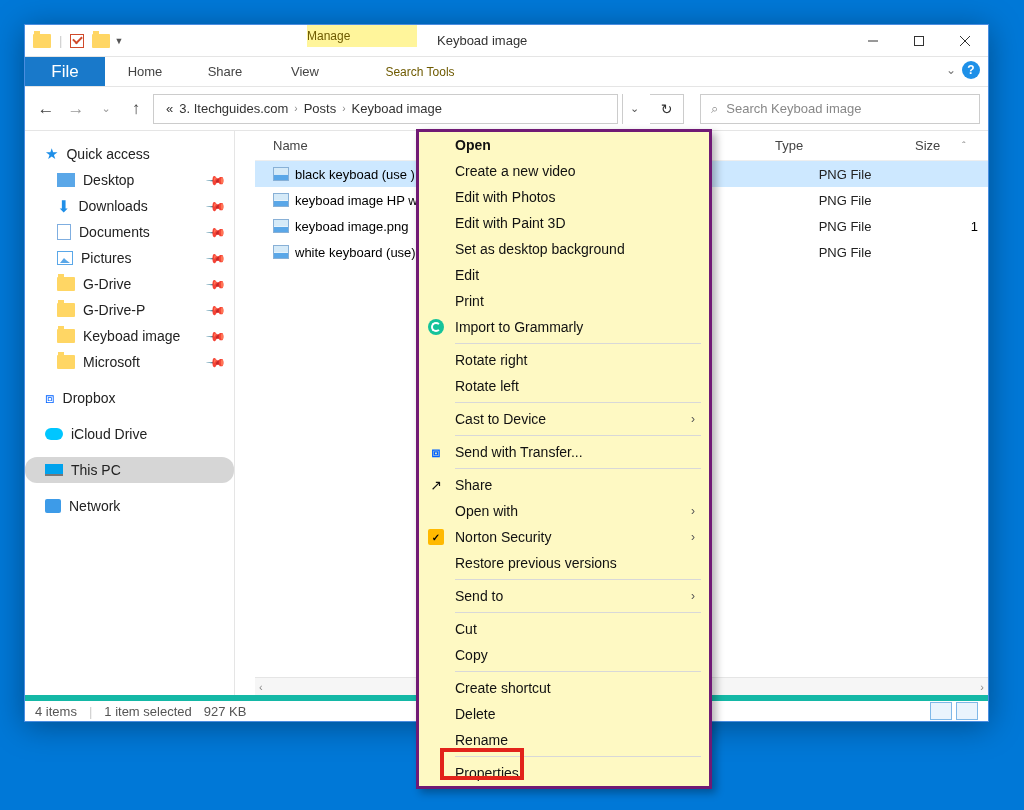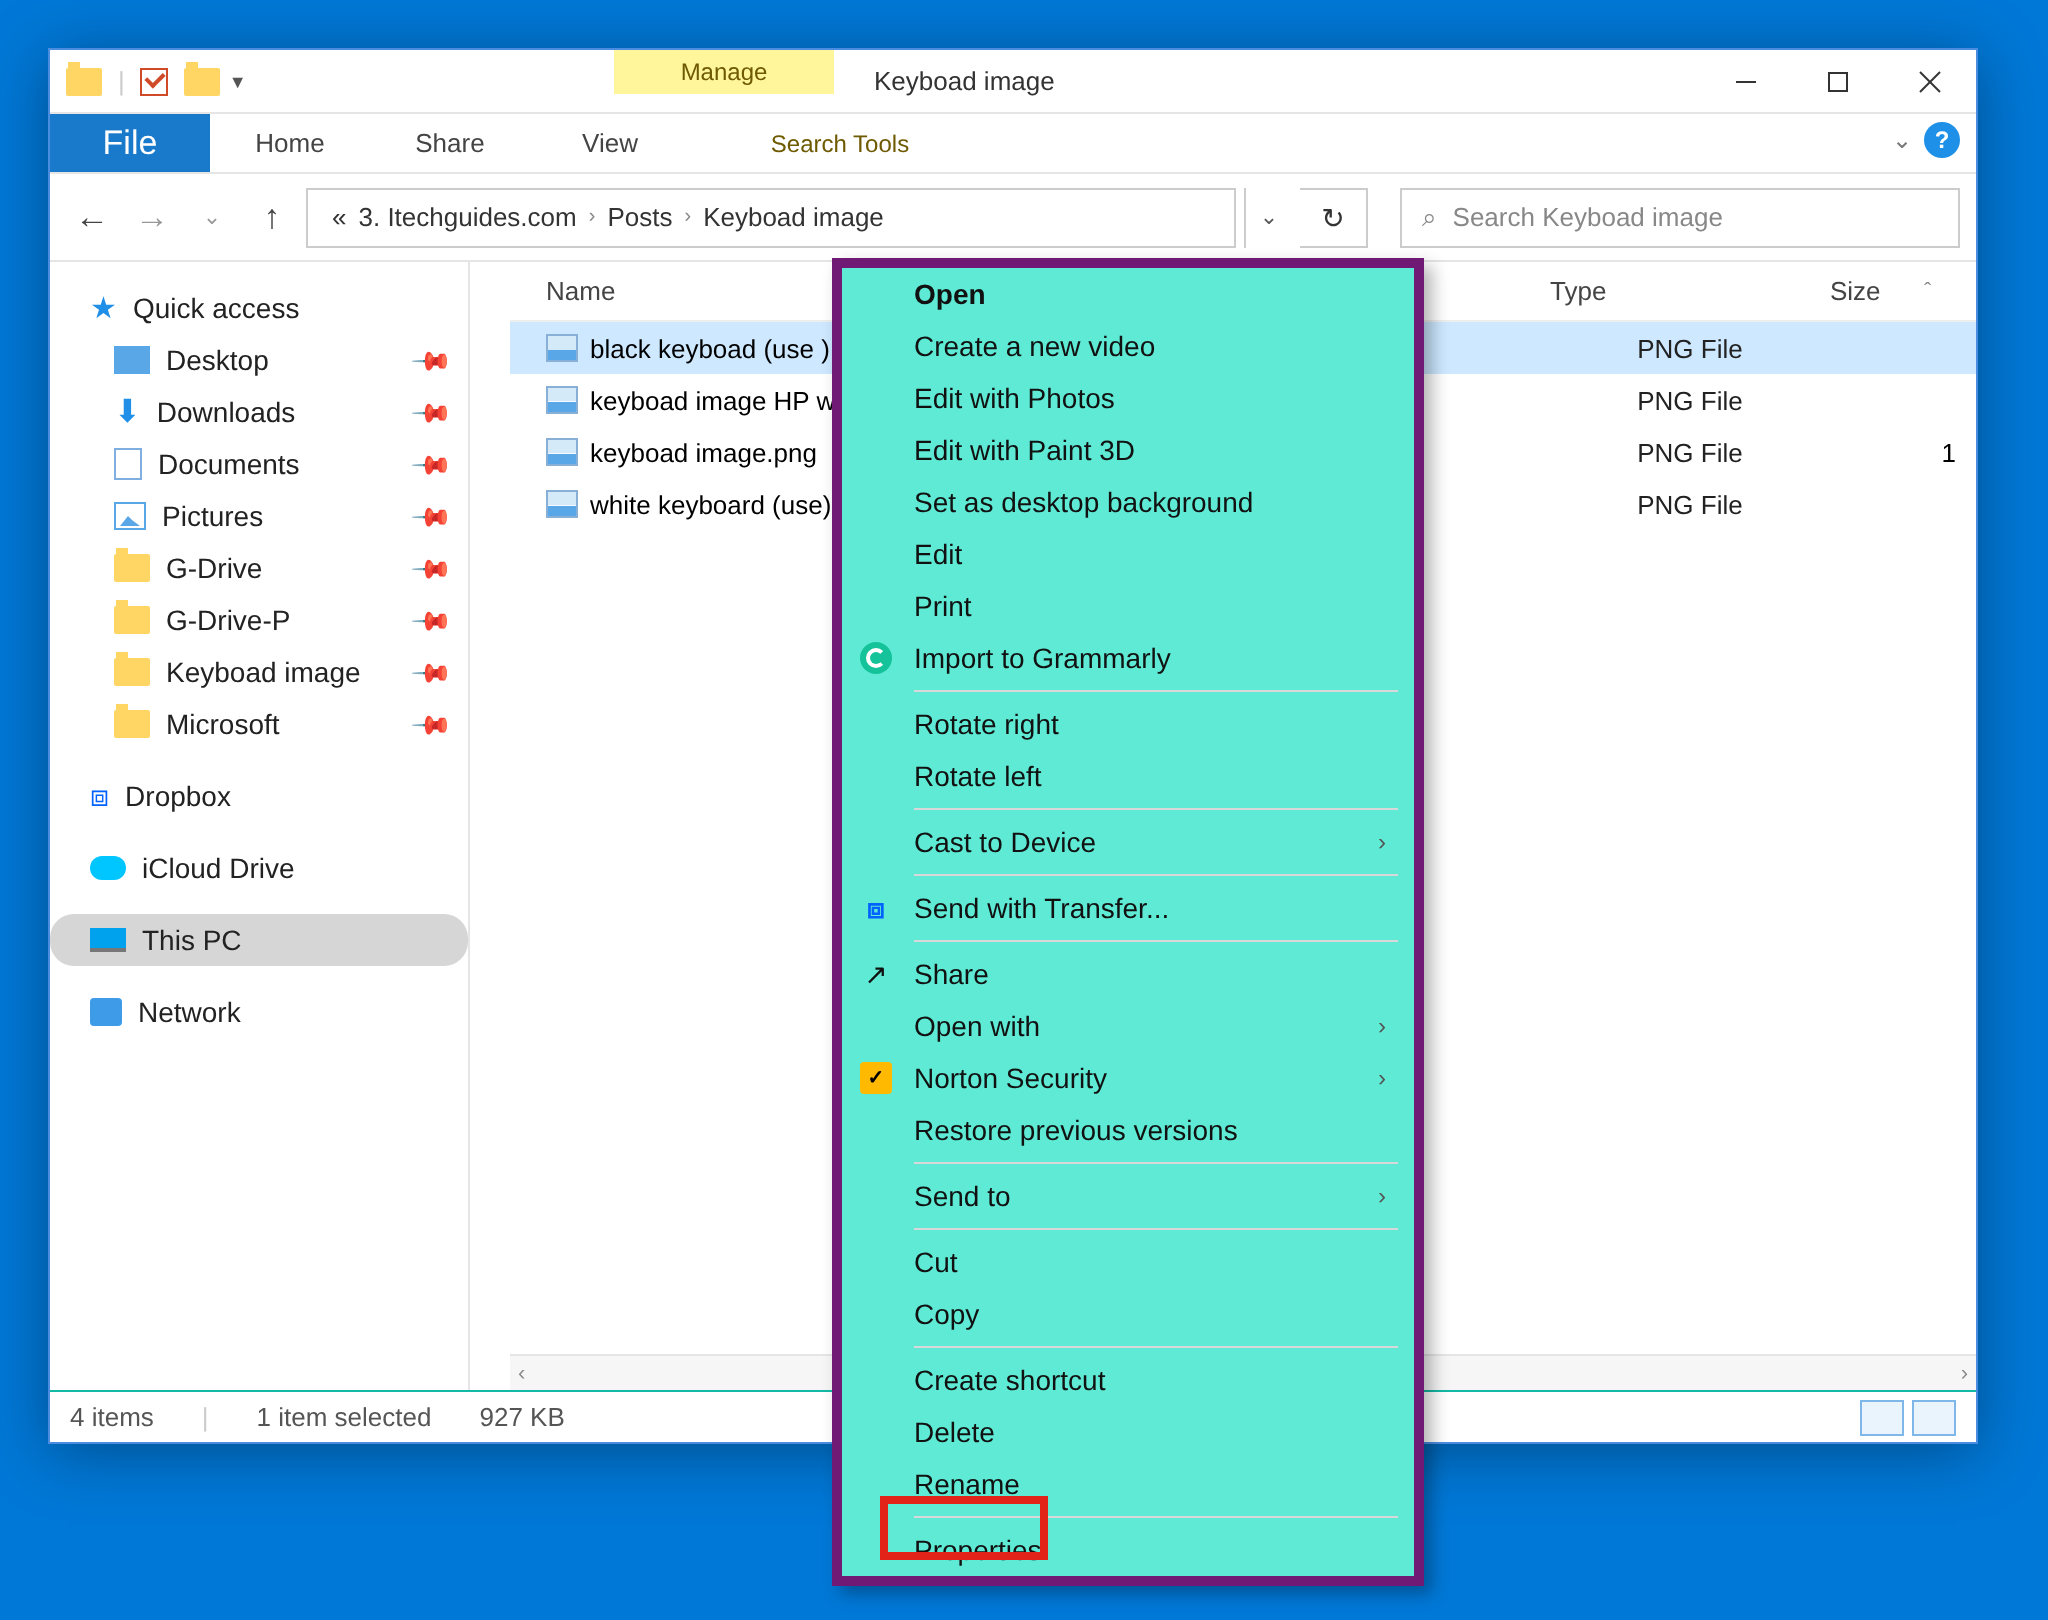--- a/index.html
+++ b/index.html
@@ -45,7 +45,7 @@
     width: 110px;
     color: #6e5a00;
   }
-  .manage-top { background:#fff59b; text-align:center; font-size:12px; line-height: 22px; }
+  .manage-top { background:#fff59b; text-align:left; font-size:12px; line-height: 22px; }
   .titletext { flex:1; display:flex; align-items:center; padding-left: 20px; font-size: 13px; color:#333; }
   .winctrls { display:flex; }
   .winctrl { width: 46px; display:flex; align-items:center; justify-content:center; color:#333; font-size: 13px; }

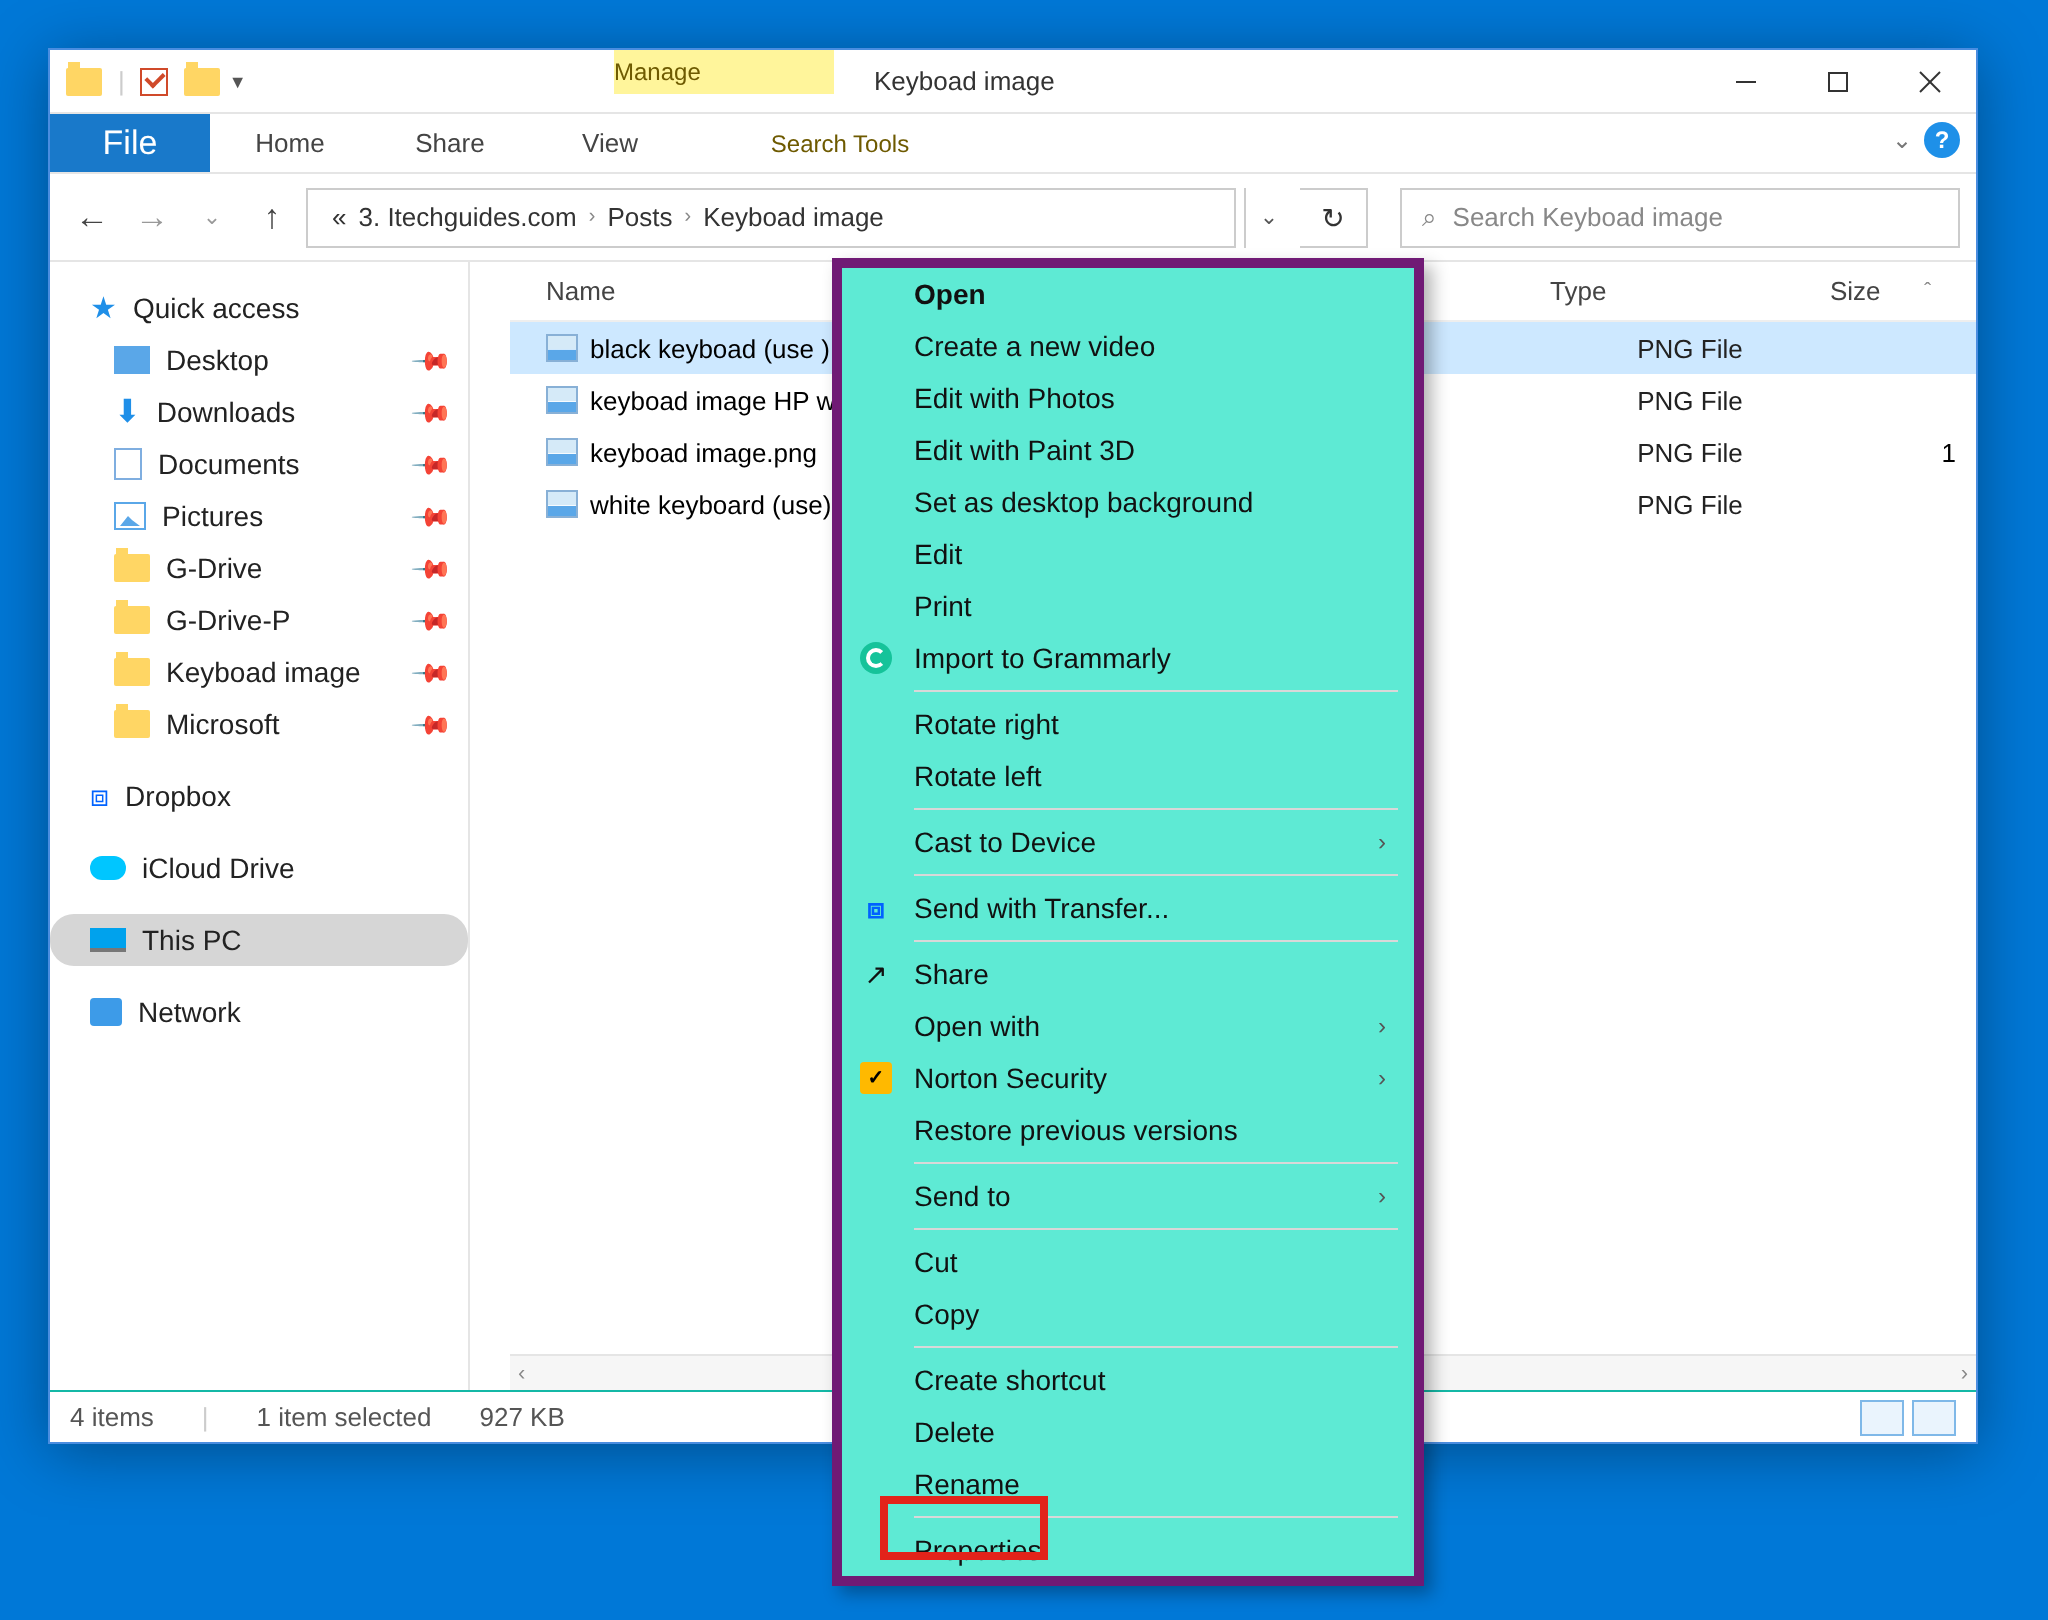--- a/index.html
+++ b/index.html
@@ -162,8 +162,8 @@
     position: absolute;
     left: 416px; top: 129px;
     width: 296px;
-    background:#5eead4;
-    border:5px solid #701a75;
+    background:#fef9c3;
+    border:3px solid #701a75;
     box-shadow: 4px 4px 8px rgba(0,0,0,.3);
     font-size: 14px; color:#111;
     z-index: 50;

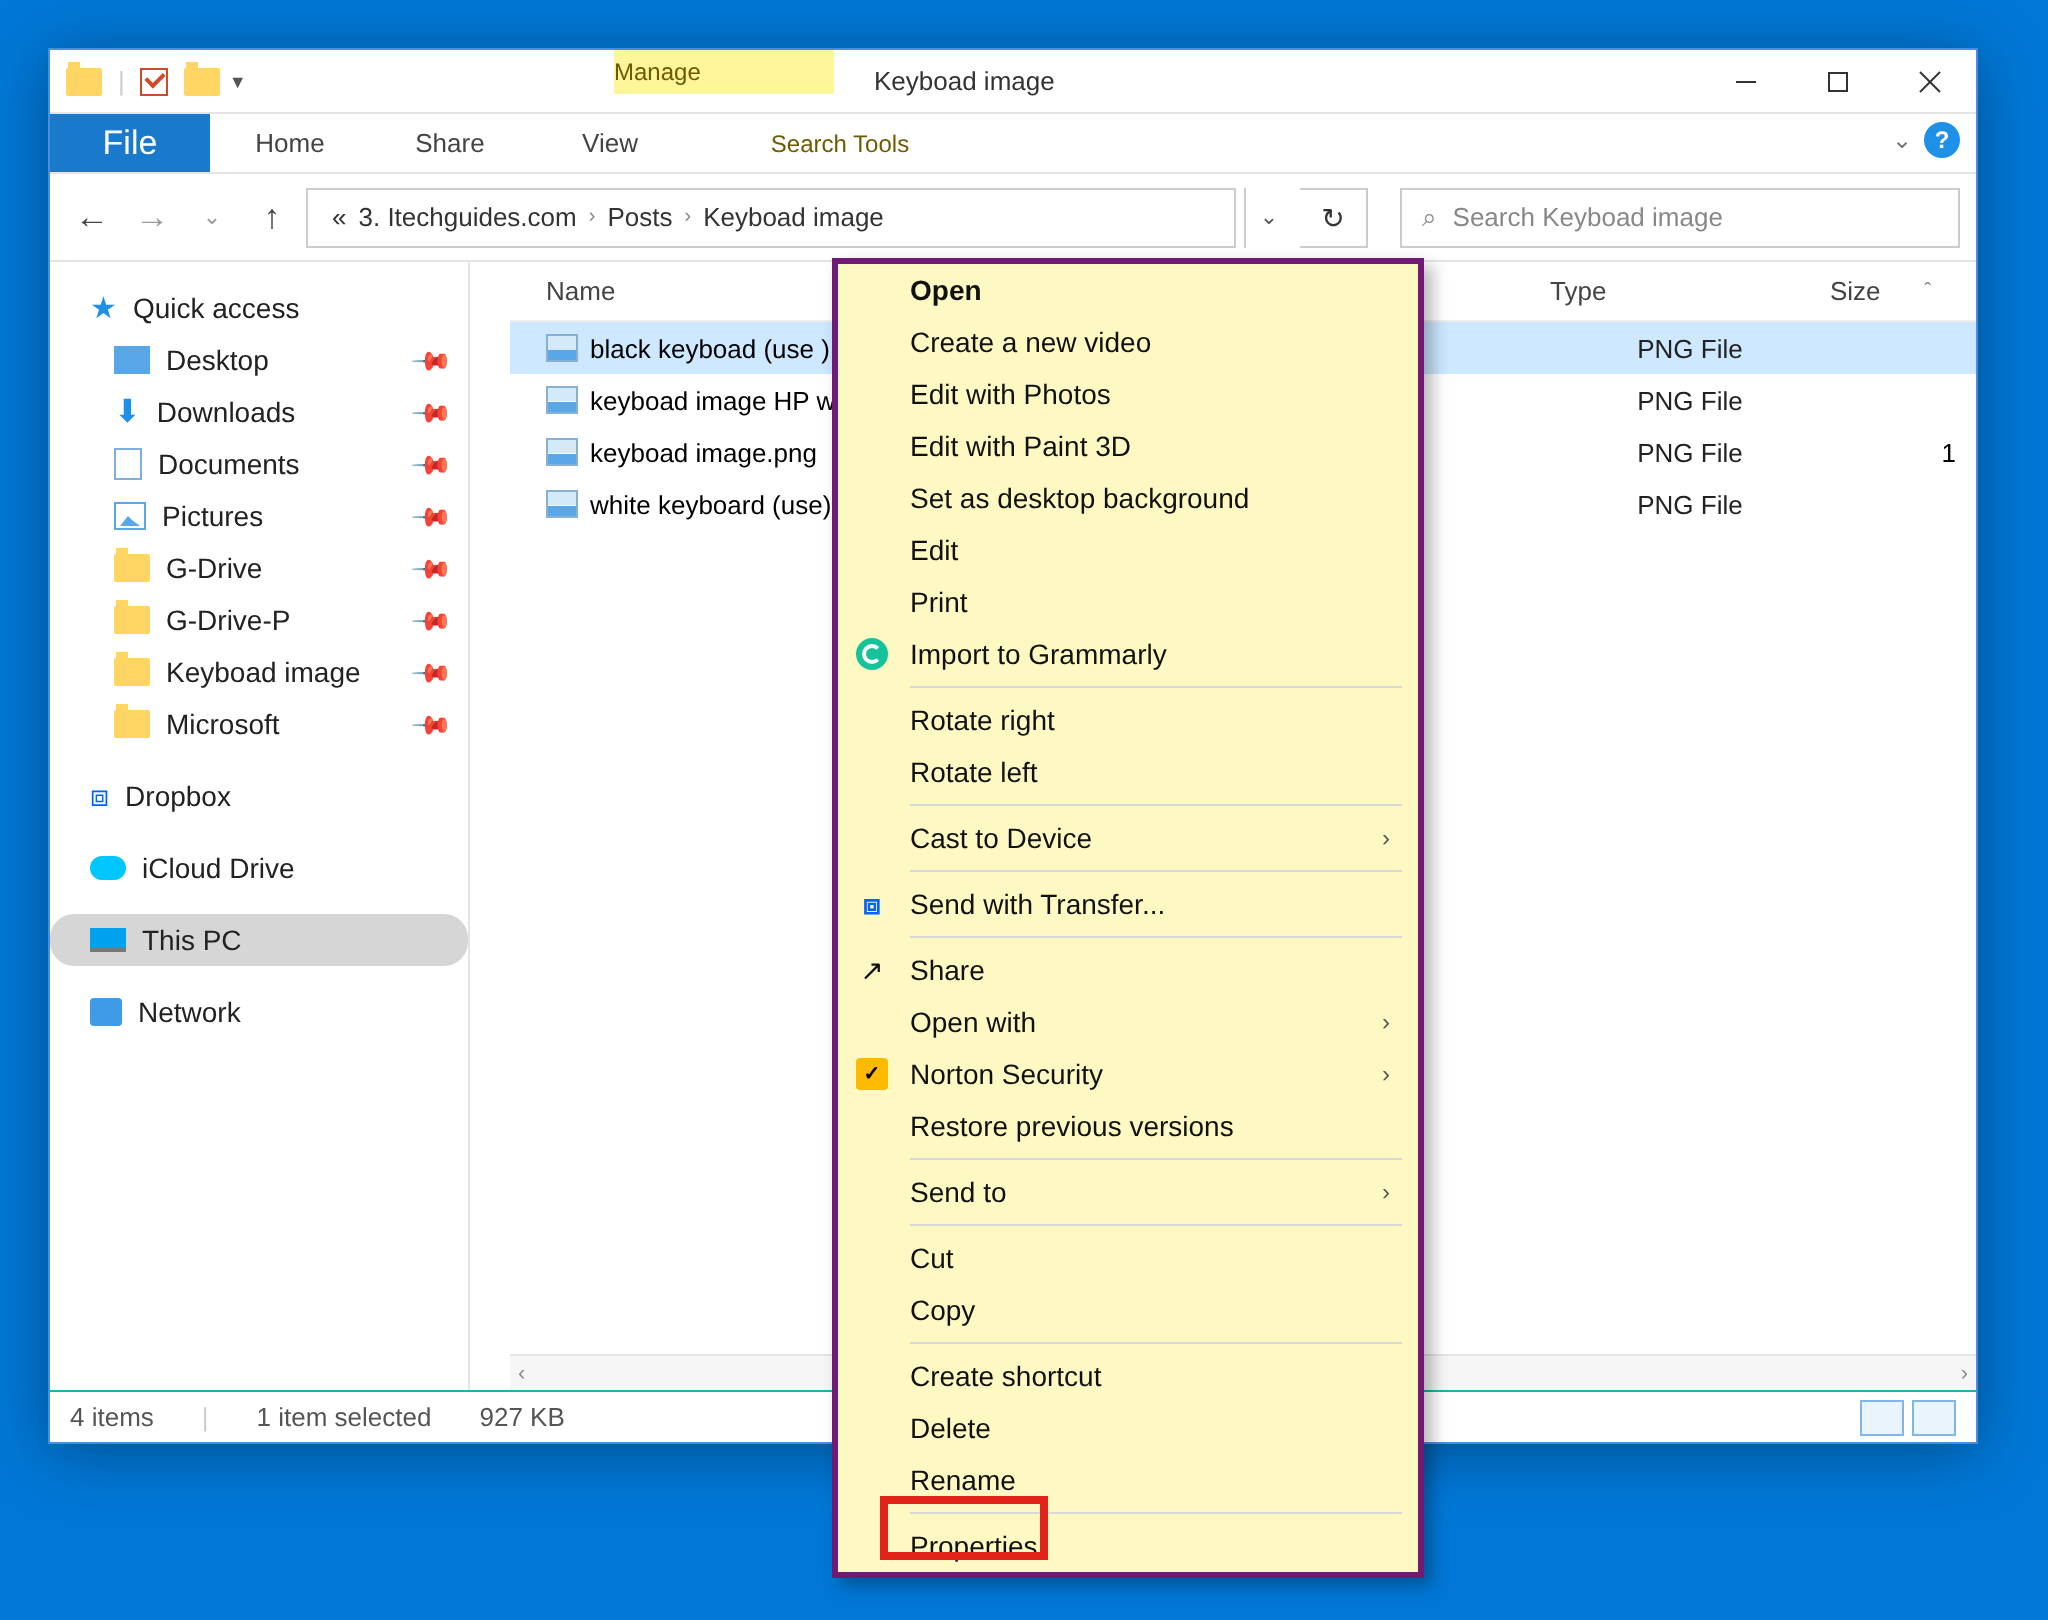--- a/index.html
+++ b/index.html
@@ -149,8 +149,8 @@
   .hscroll .track { flex:1; }
 
   .statusbar {
-    height: 26px; border-top:1px solid #14b8a6; background:#fff;
-    display:flex; align-items:center; padding: 0 10px; color:#555; gap:24px;
+    height: 26px; border-top:6px solid #14b8a6; background:#fff;
+    display:flex; align-items:center; padding: 0 10px; color:#555; gap:12px;
     font-size: 13px;
   }
   .statusbar .sep { color:#ccc; }

